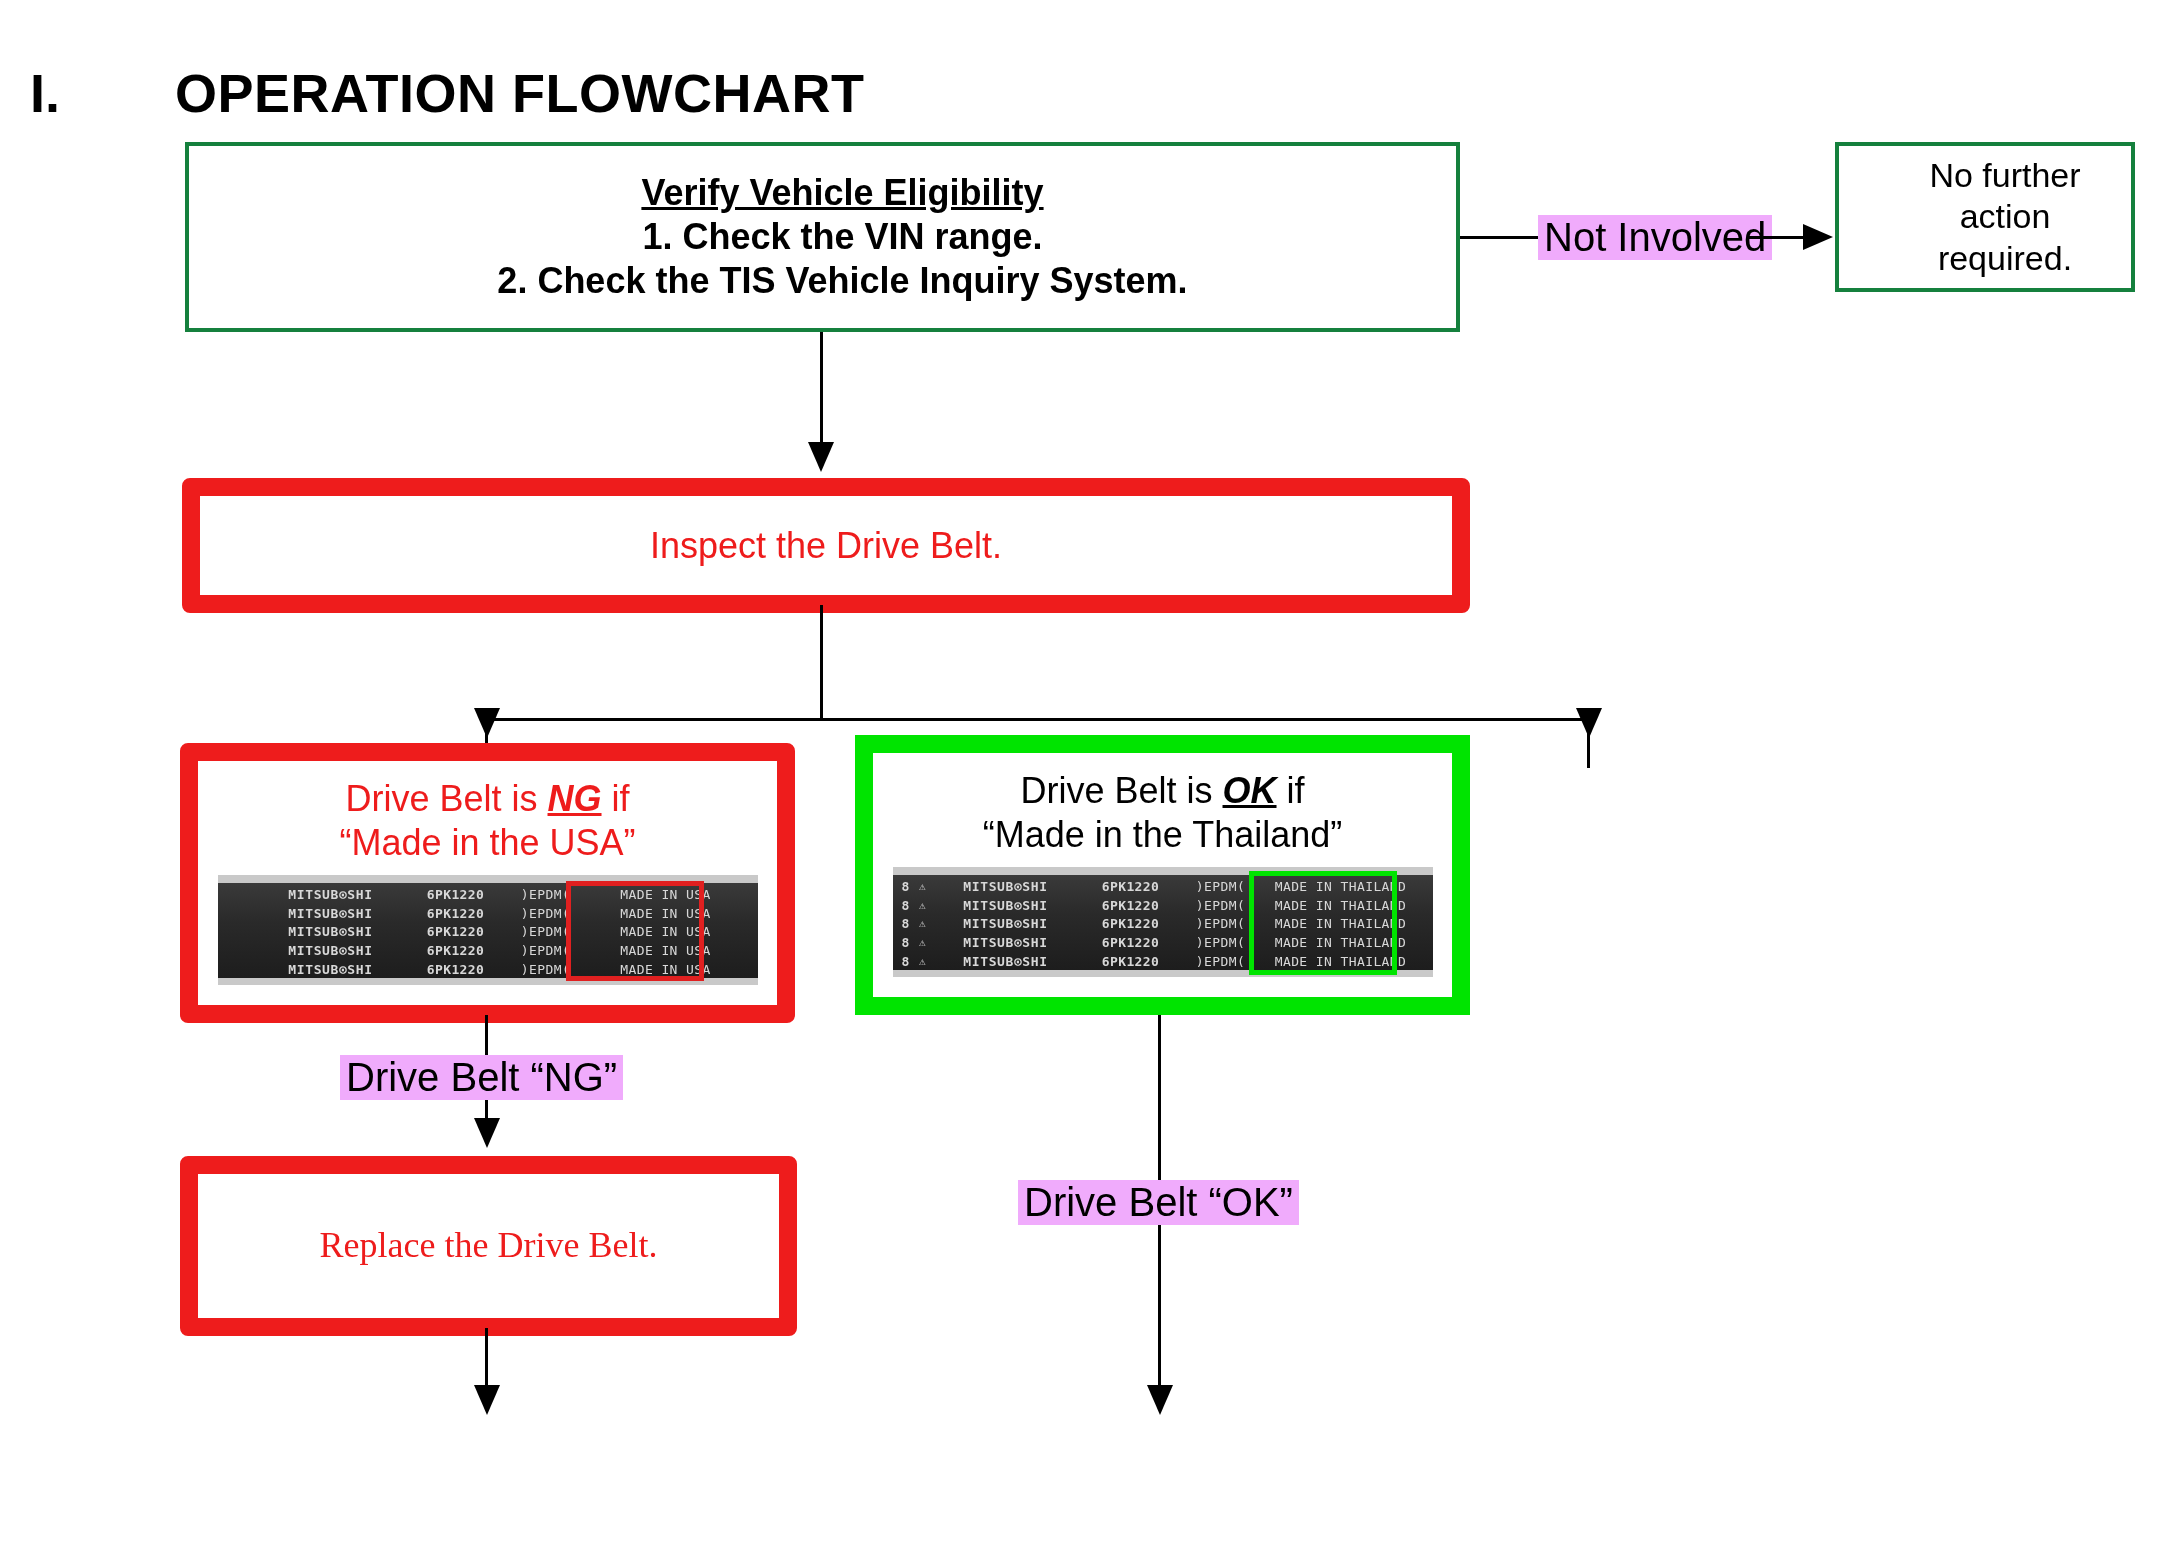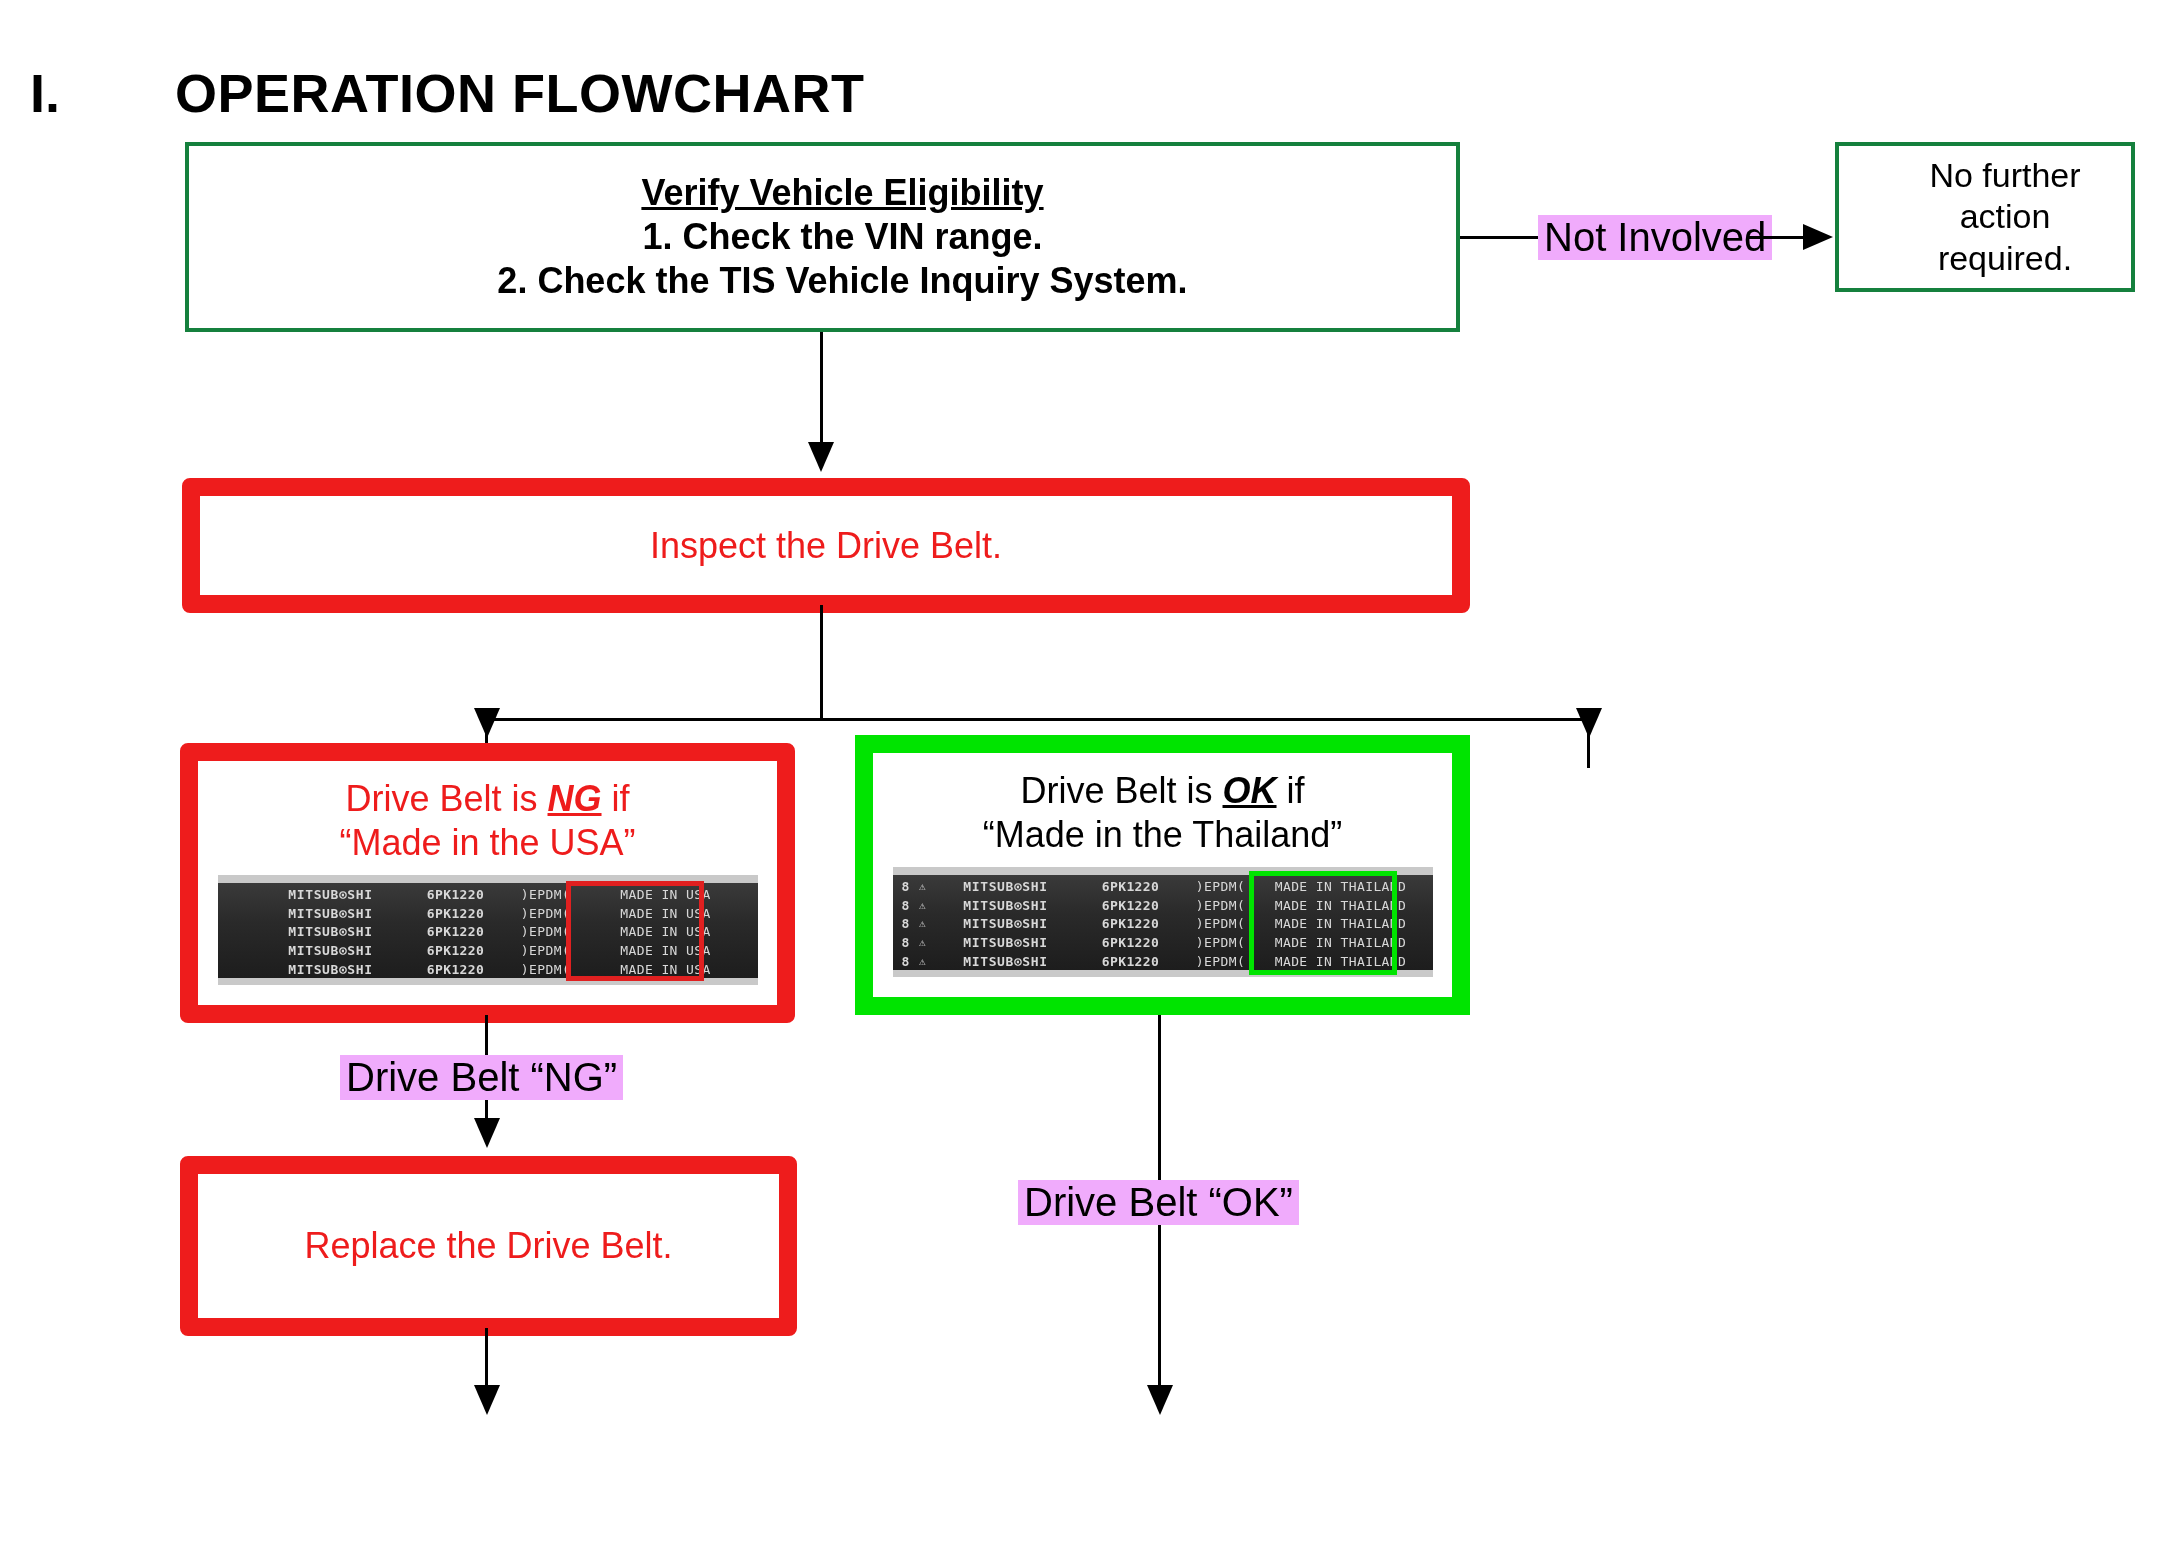--- a/index.html
+++ b/index.html
@@ -113,6 +113,7 @@
   #box-replace {
     left: 180px; top: 1148px; width: 617px; height: 180px;
     font-size: 36px;
+    font-family: Liberation Serif, serif;
   }
 
   

